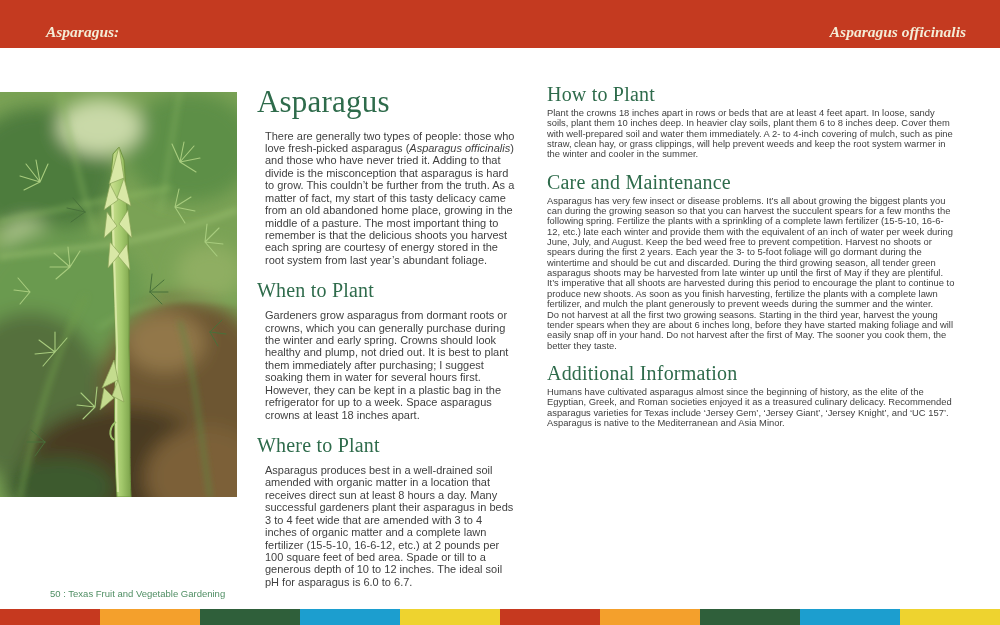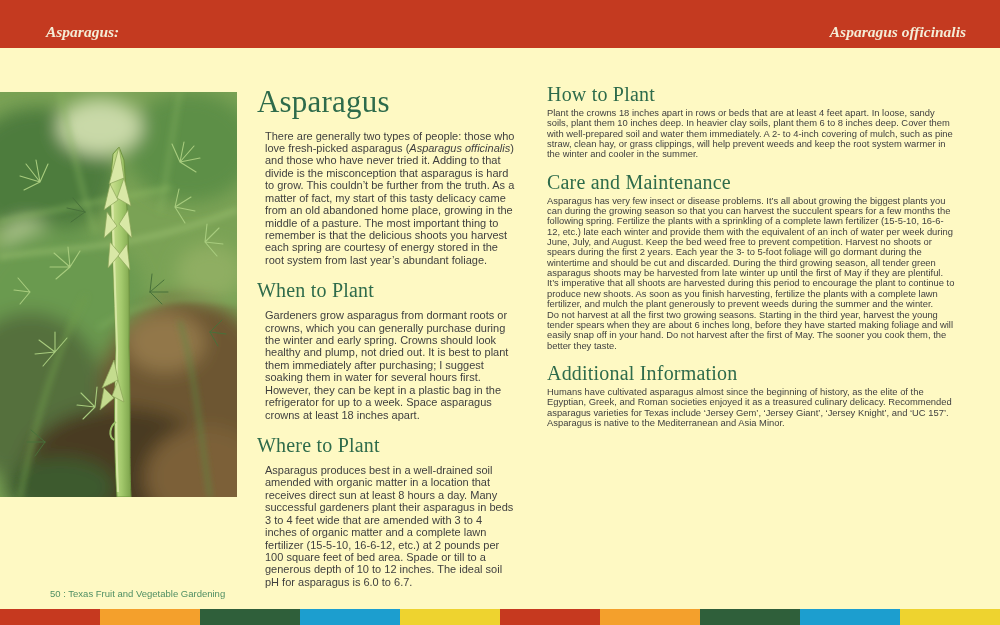--- a/index.html
+++ b/index.html
@@ -5,7 +5,7 @@
   html,body { margin:0; padding:0; background:#e8e8e8; }
   .page {
     position:relative; width:1000px; height:625px; margin:0 auto;
-    background:#fef9c3; overflow:hidden;
+    background:#ffffff; overflow:hidden;
     font-family:"Liberation Sans", sans-serif;
   }
   

